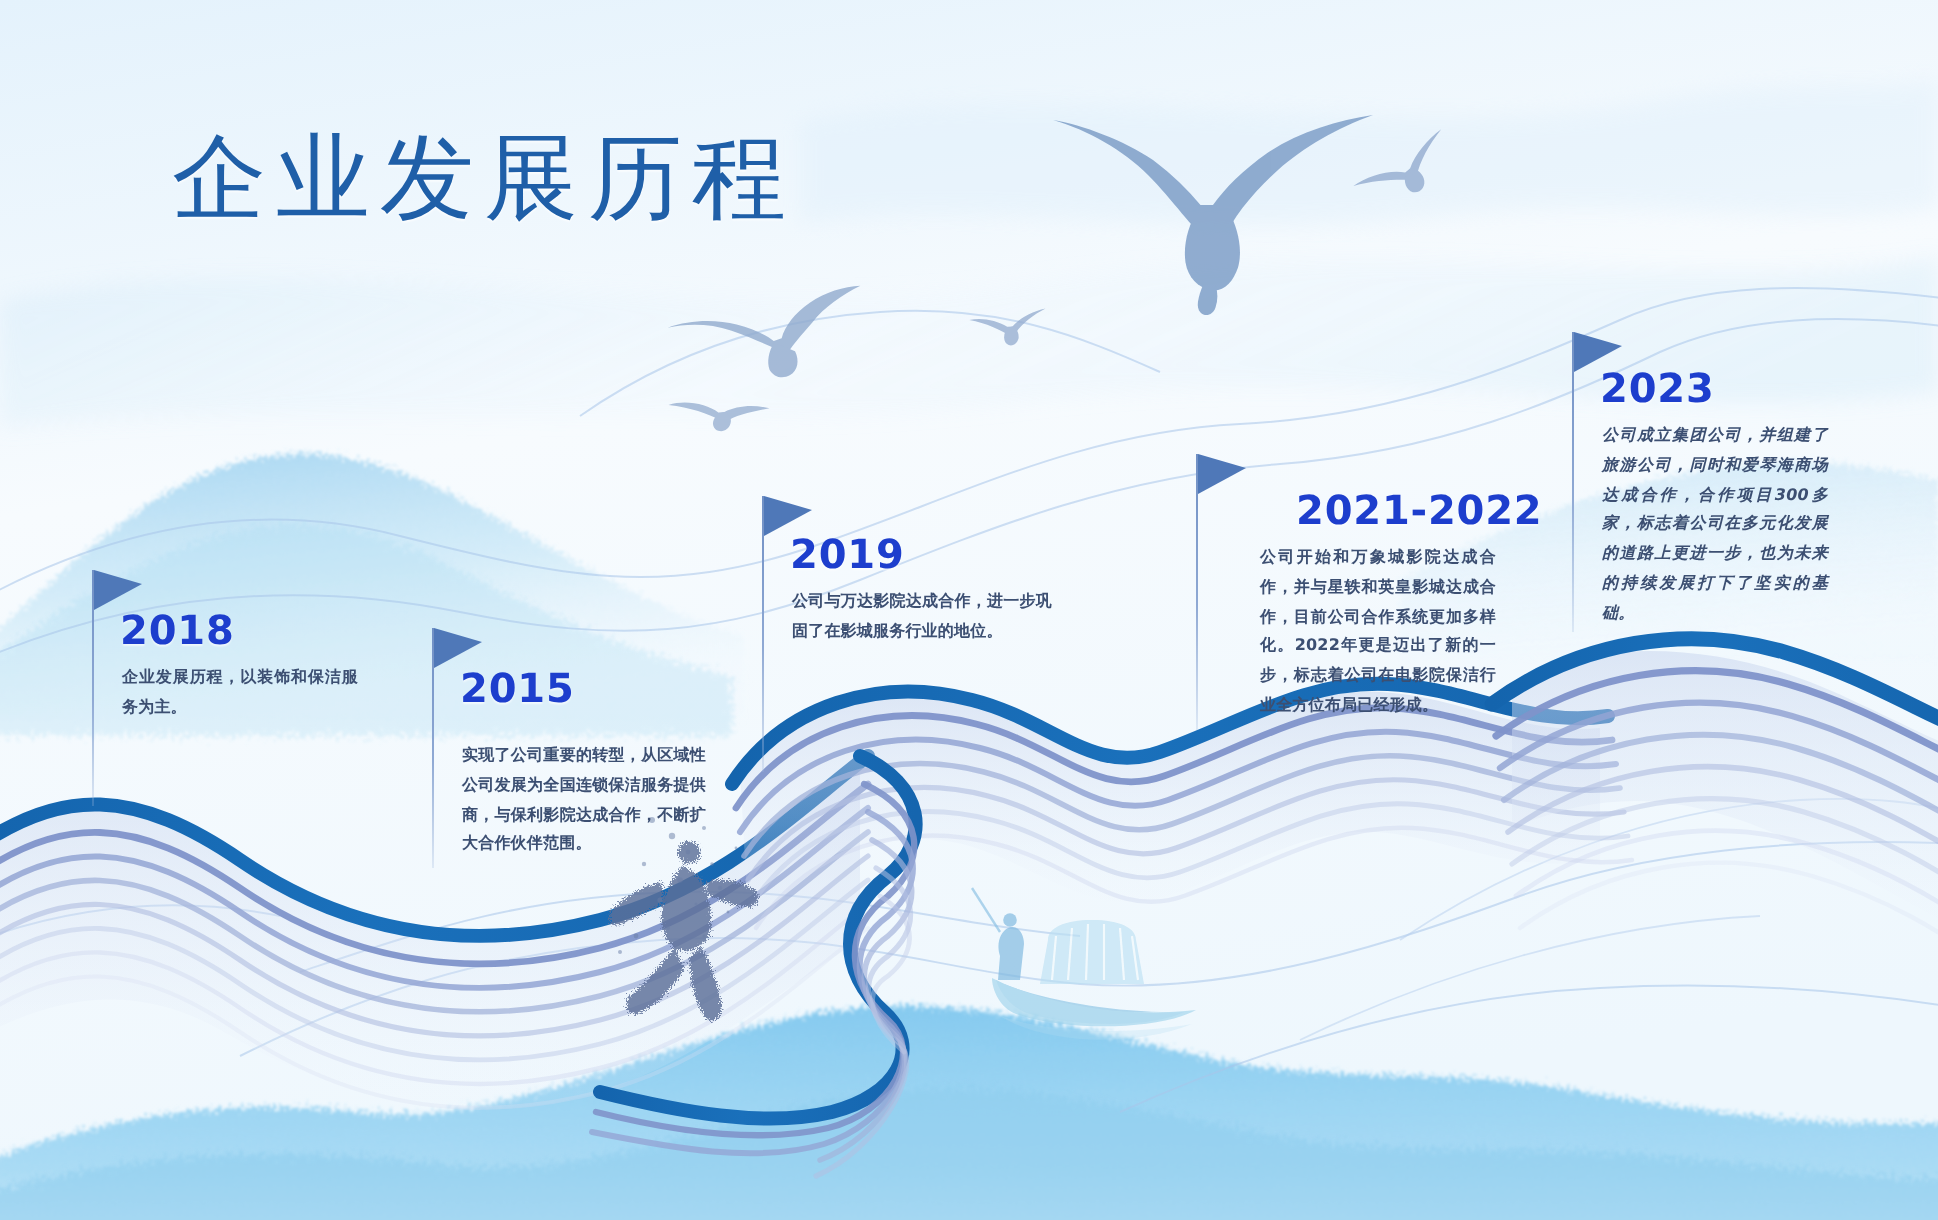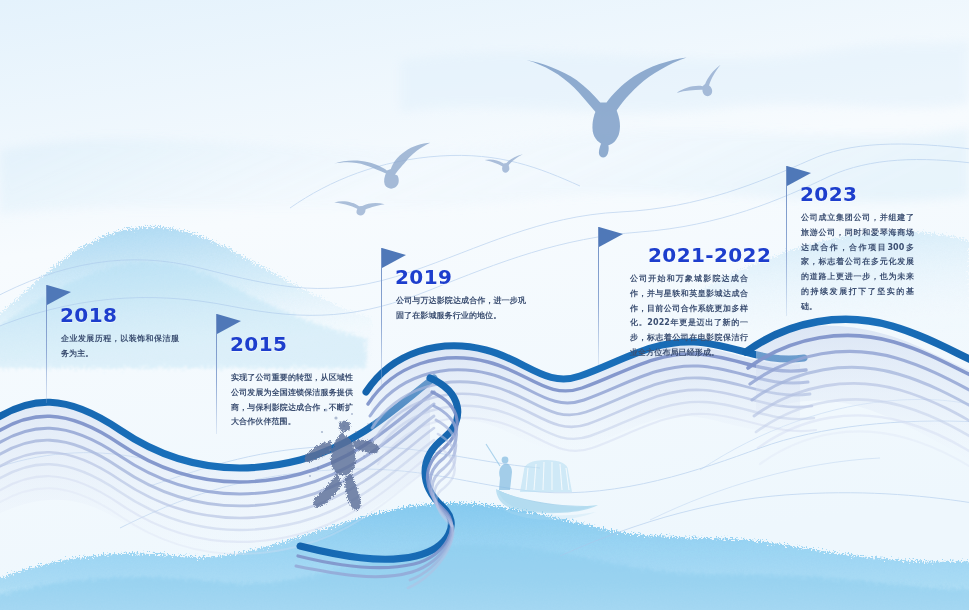--- a/index.html
+++ b/index.html
@@ -342,6 +342,7 @@
     </svg>
   </div>
 
+  <div id="title">企业发展历程</div>
 
   <div class="milestone" id="ms-2012">
     <div class="flag">

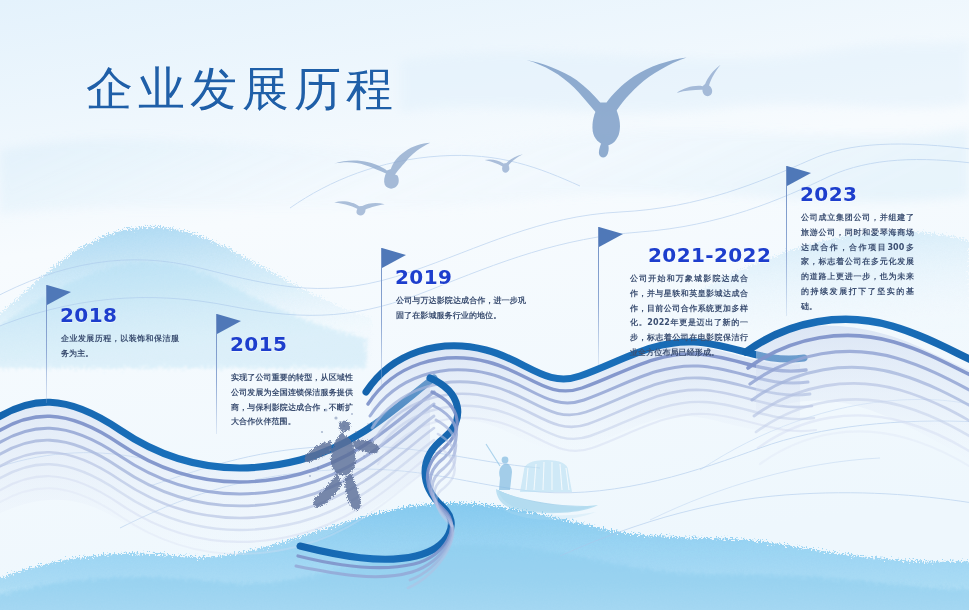--- a/index.html
+++ b/index.html
@@ -80,7 +80,7 @@
   #ms-2023{left:786px;top:166px;}
   #ms-2023 .pole{height:150px;}
   #ms-2023 .m-year{left:14px;top:16px;}
-  #ms-2023 .m-desc{left:15px;top:45px;width:113px;}
+  #ms-2023 .m-desc{left:15px;top:45px;width:113px;font-style:italic;}
 </style>
 </head>
 <body>

